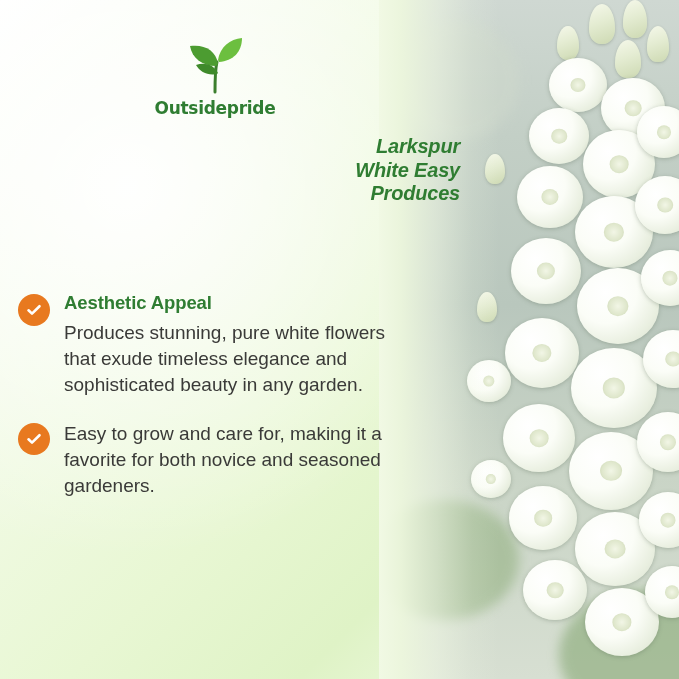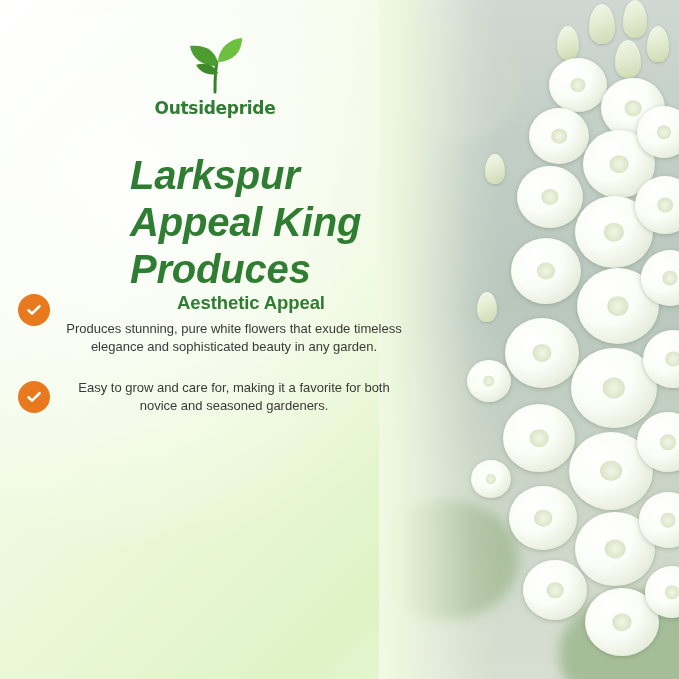--- a/index.html
+++ b/index.html
@@ -118,14 +118,15 @@
   .headline {
     position: absolute;
     left: 130px;
-    top: 152px;
+    top: 135px;
     width: 330px;
-    font-size: 40px;
+    font-size: 20px;
     line-height: 1.18;
     font-style: italic;
     font-weight: bold;
     color: #2f7d32;
     letter-spacing: -0.2px;
+    text-align: right;
   }
 
   

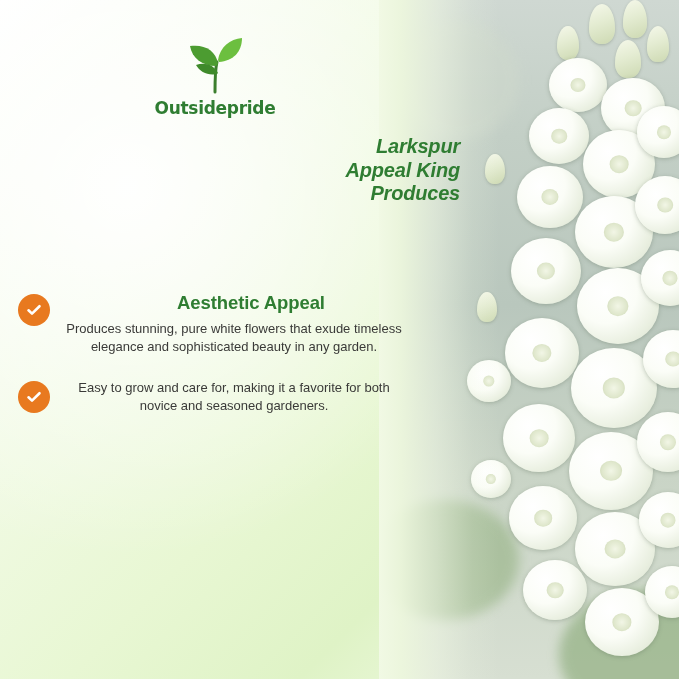--- a/index.html
+++ b/index.html
@@ -237,7 +237,7 @@
 
   <div class="headline">
     <div>Larkspur</div>
-    <div>Appeal King</div>
+    <div>White Easy</div>
     <div>Produces</div>
   </div>
 

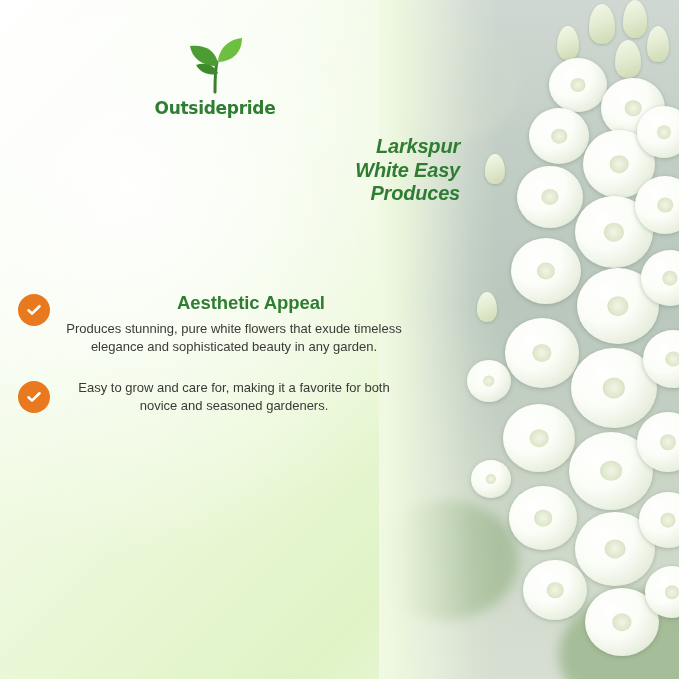--- a/index.html
+++ b/index.html
@@ -140,7 +140,6 @@
     display: flex;
     align-items: flex-start;
     margin-bottom: 24px;
-    text-align: center;
   }
   .check {
     flex: 0 0 auto;

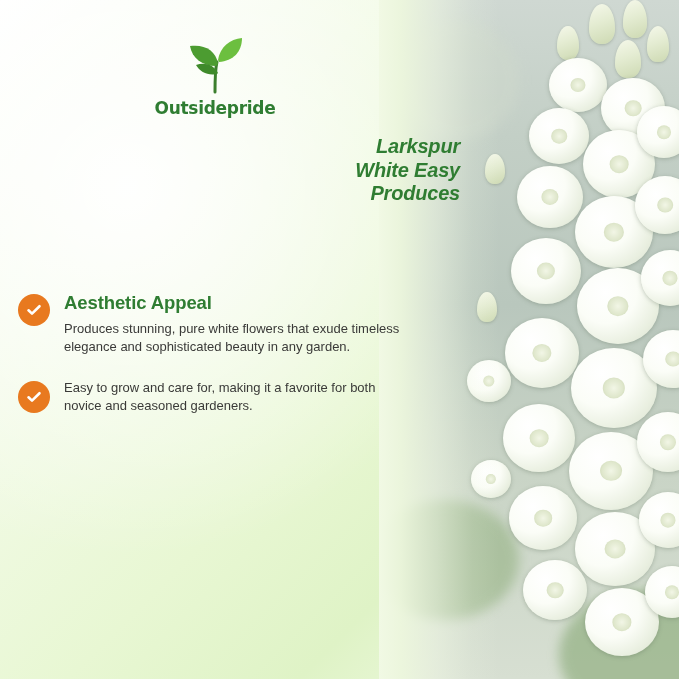--- a/index.html
+++ b/index.html
@@ -163,7 +163,7 @@
     letter-spacing: -0.1px;
   }
   .benefit-desc {
-    font-size: 13px;
+    font-size: 19px;
     line-height: 1.36;
     color: #3a3a38;
     margin: 0;

